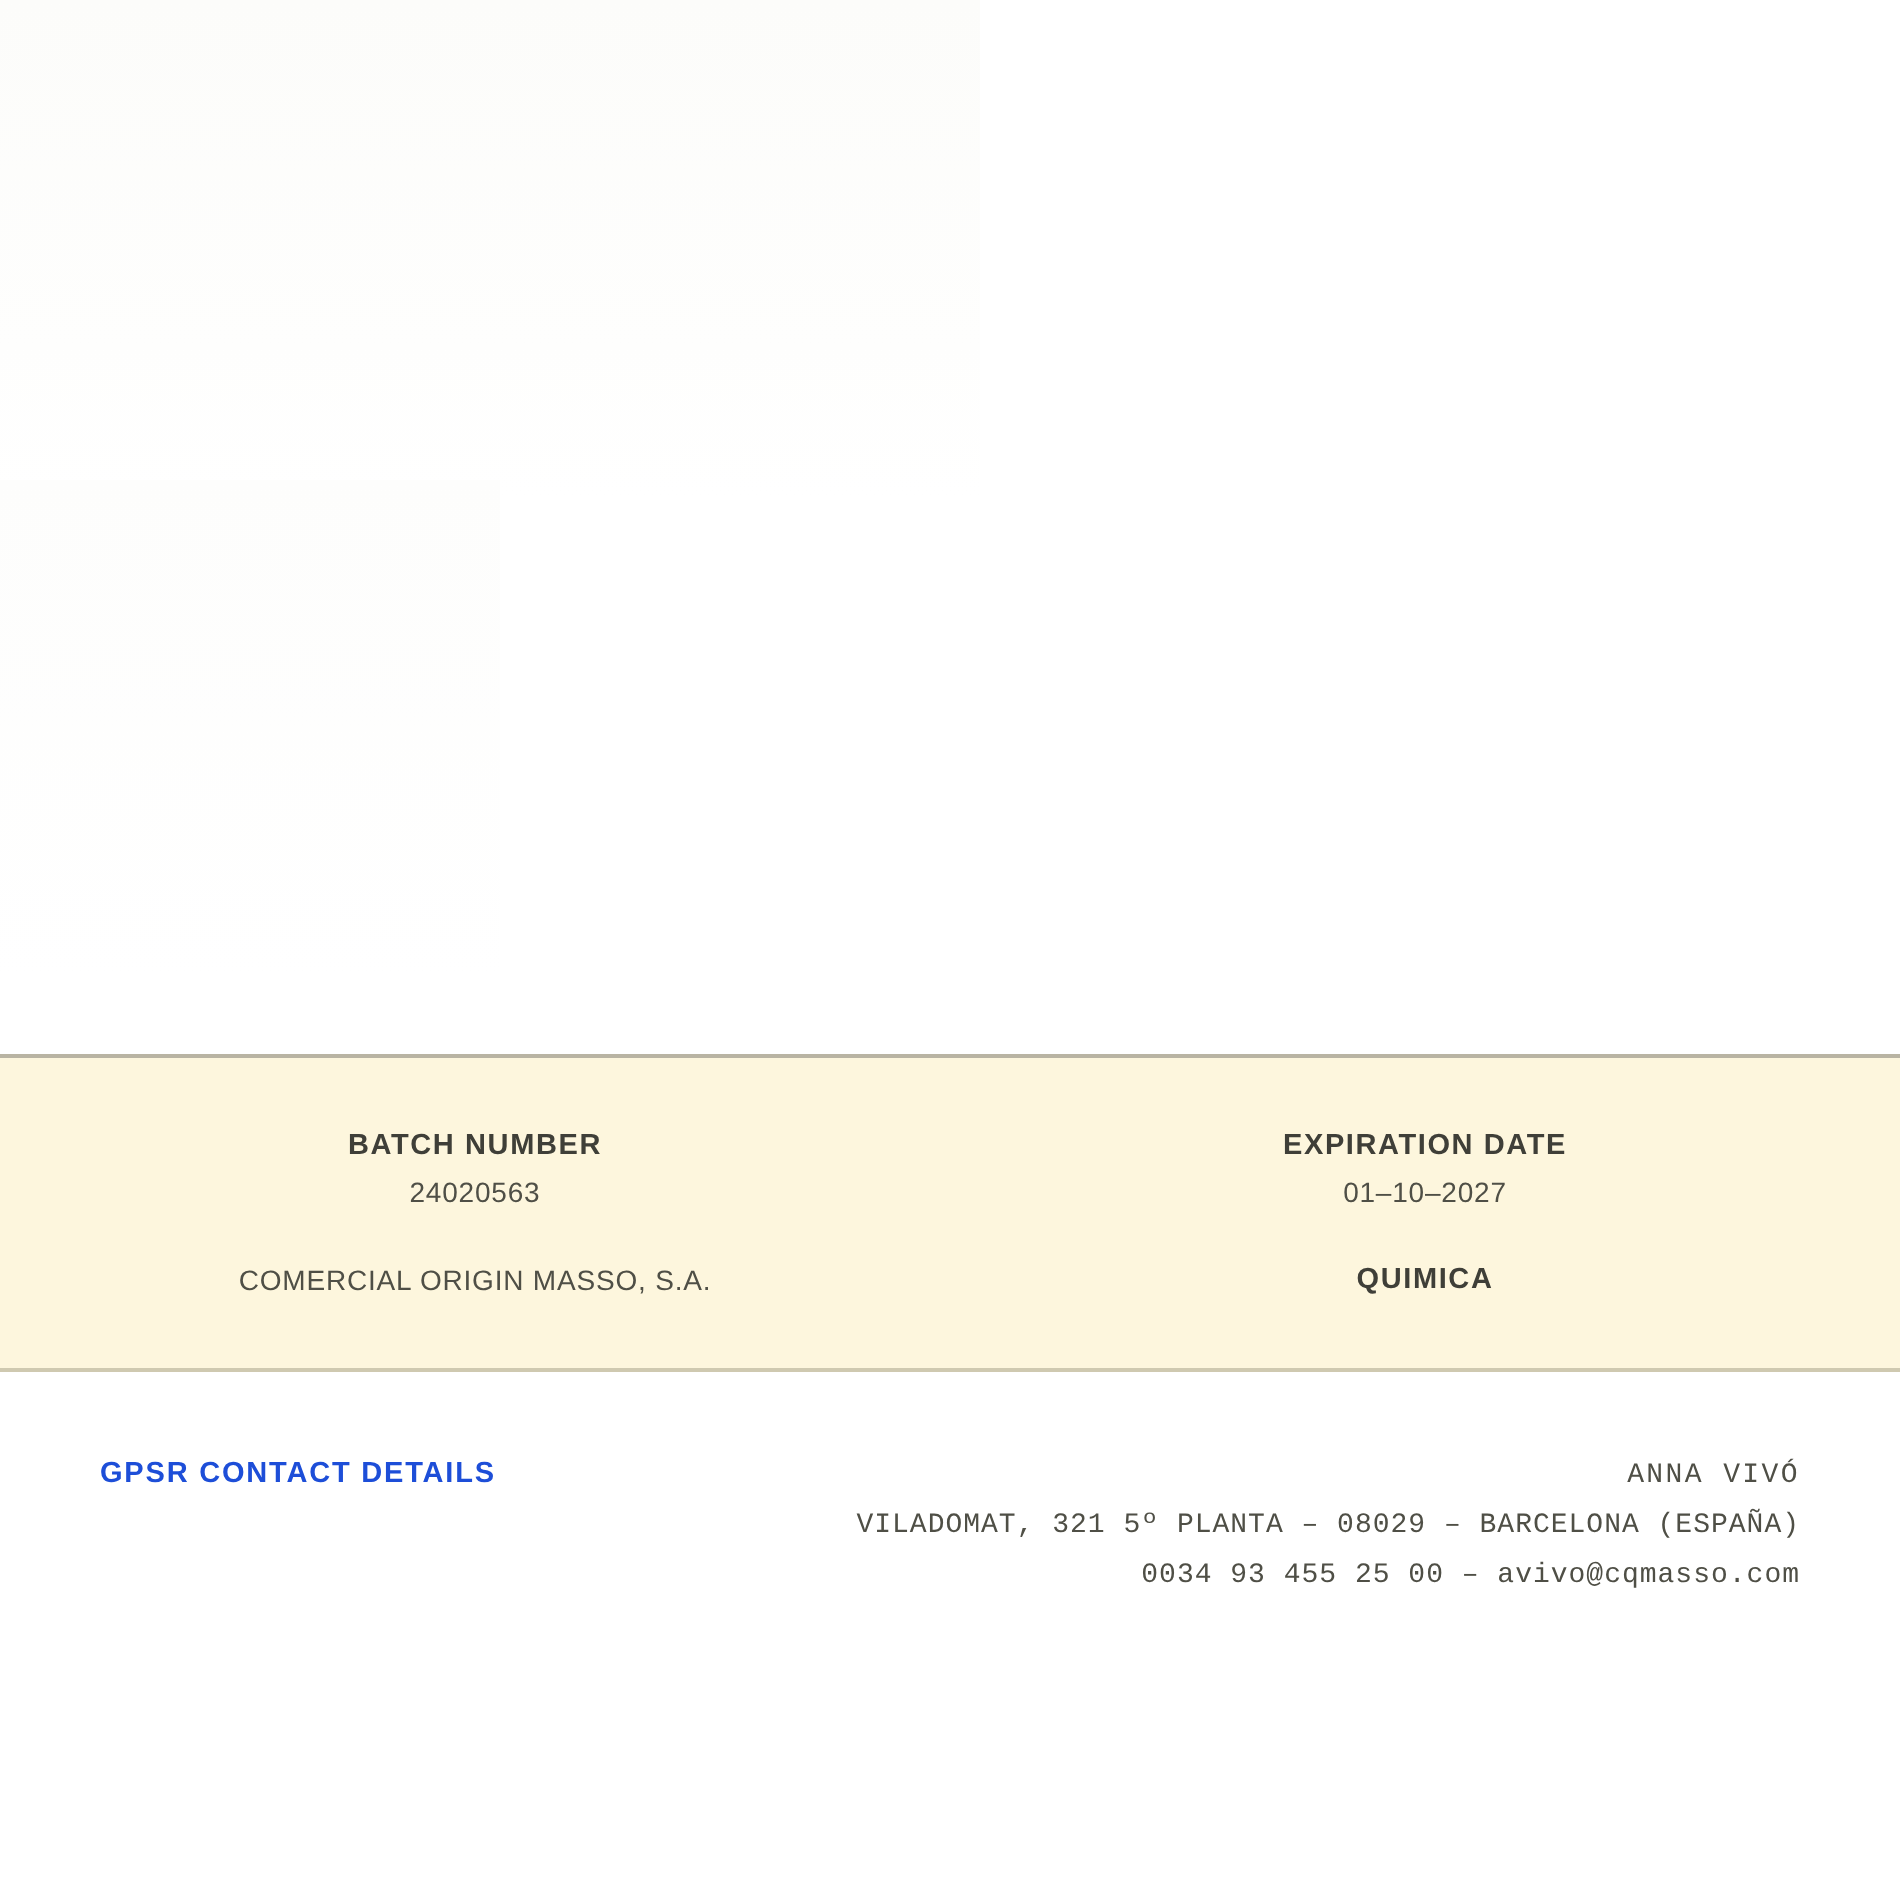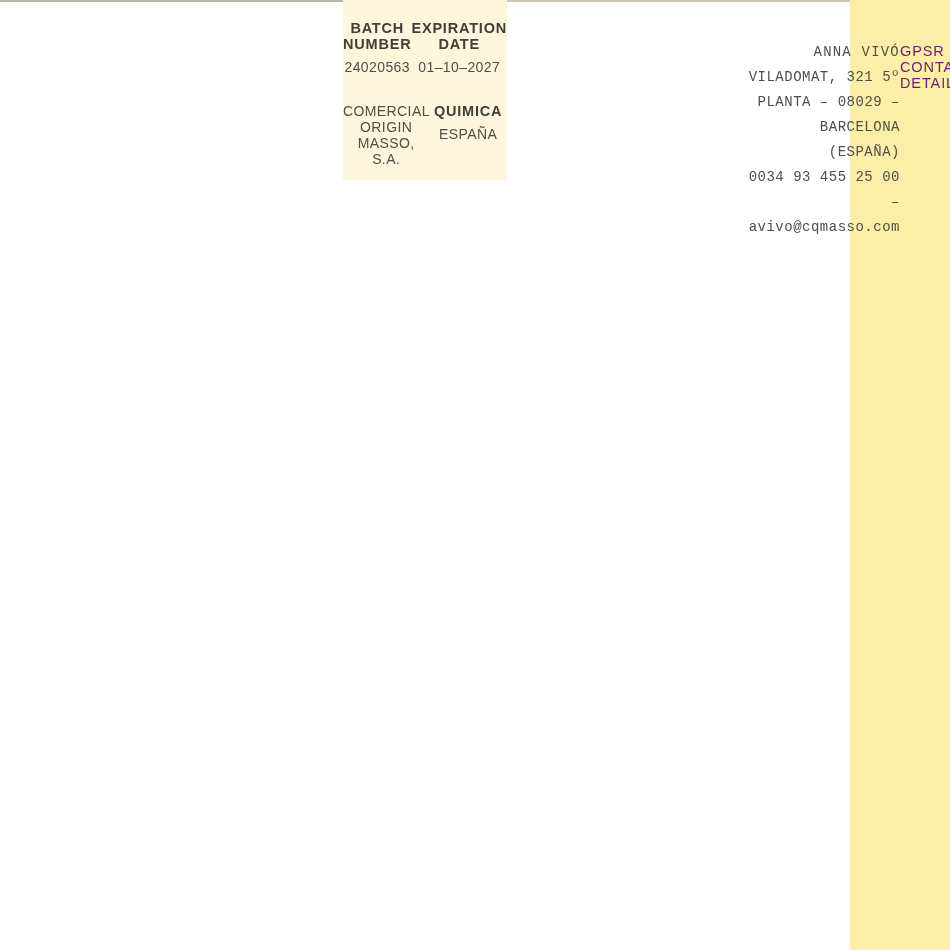--- a/index.html
+++ b/index.html
@@ -17,9 +17,9 @@
   .page {
     position: relative;
     width: 950px;
-    height: 950px;
+    height: 686px;
     display: flex;
-    flex-direction: row;
+    flex-direction: column;
   }
 
   

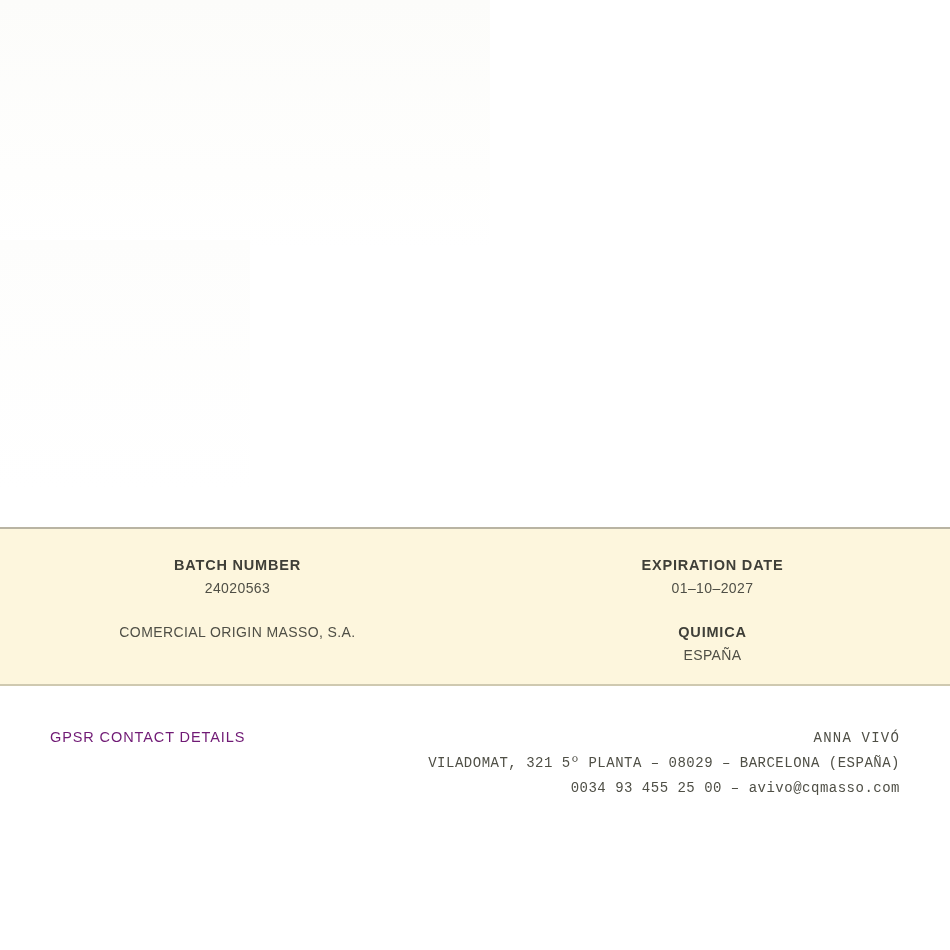--- a/index.html
+++ b/index.html
@@ -163,7 +163,6 @@
       </div>
       <div class="info-cell">
         <div class="info-label">QUIMICA</div>
-        <div class="info-value">ESPAÑA</div>
       </div>
     </div>
 

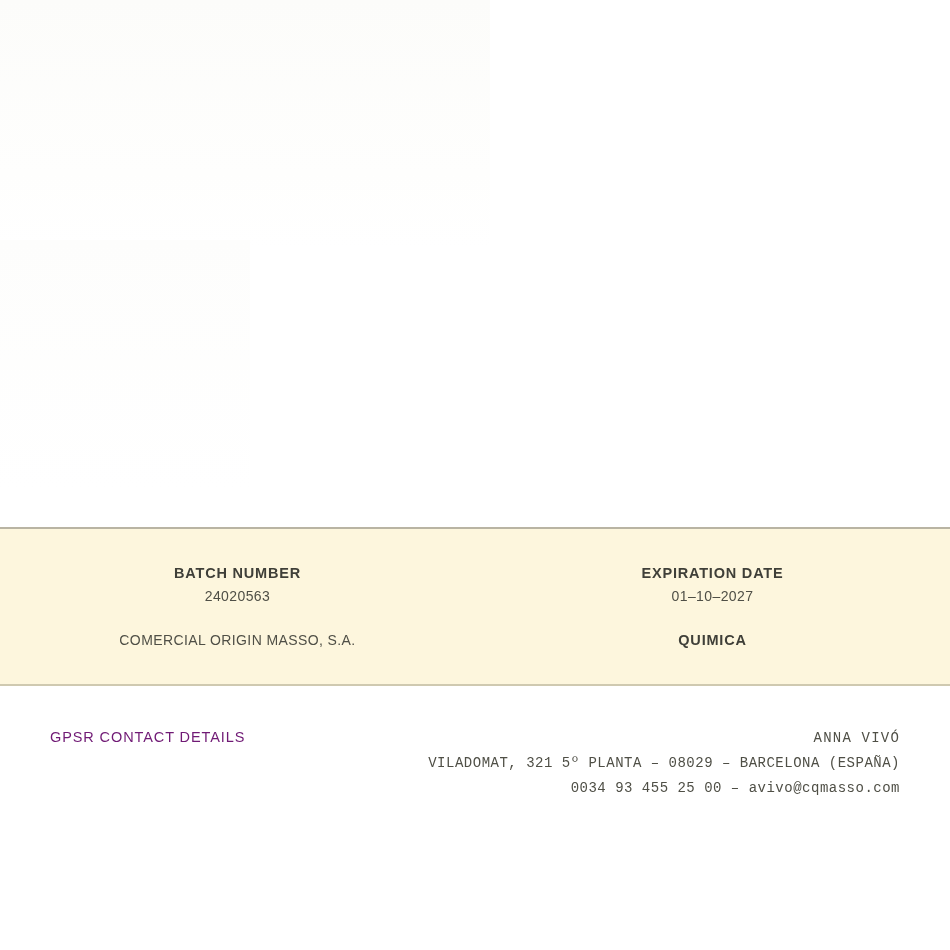--- a/index.html
+++ b/index.html
@@ -109,9 +109,9 @@
     left: 50px;
     top: 43px;
     font-size: 14.5px;
-    font-weight: normal;
+    font-weight: bold;
     letter-spacing: 0.9px;
-    color: #701a75;
+    color: #1d4ed8;
   }
   .gpsr-contact {
     position: absolute;

